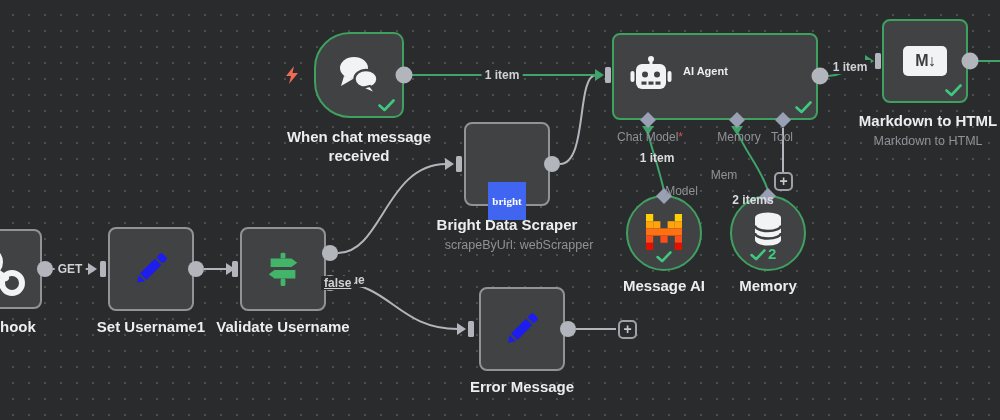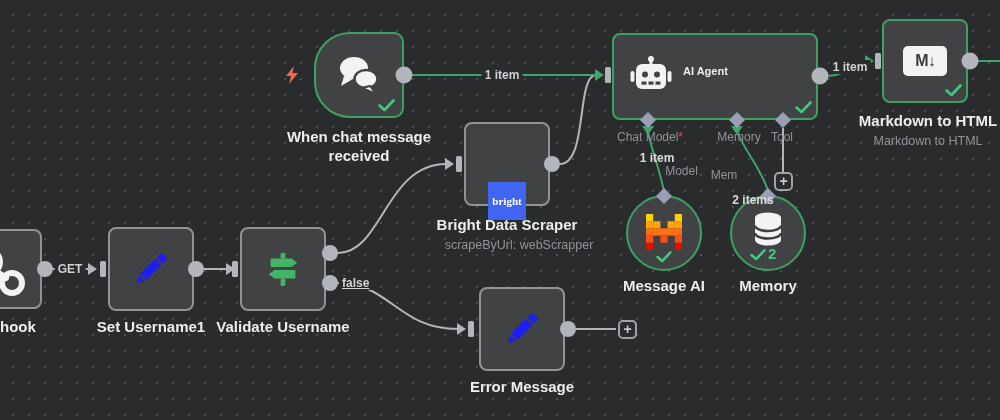--- a/index.html
+++ b/index.html
@@ -266,7 +266,7 @@
   <div class="lbl port" style="left:739px; top:130px;">Memory</div>
   <div class="lbl port" style="left:782px; top:130px;">Tool</div>
   <div class="lbl items" style="left:657px; top:151px;">1 item</div>
-  <div class="lbl port" style="left:665px; top:164px;padding-left:33px;">Model</div>
+  <div class="lbl port" style="left:665px; top:184px;padding-left:33px;">Model</div>
   <div class="lbl items" style="left:753px; top:158px;margin-top:35px;">2 items</div>
   <div class="lbl port" style="left:724px; top:168px;">Mem</div>
 

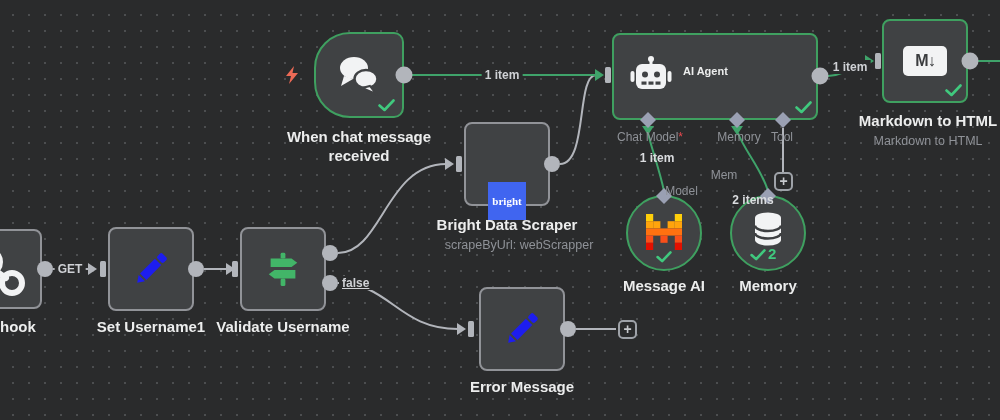--- a/index.html
+++ b/index.html
@@ -274,7 +274,7 @@
   <div class="wire-pill" style="left:502px; top:75px;">1 item</div>
   <div class="wire-pill" style="left:850px; top:67px;">1 item</div>
   <div class="wire-pill edge" style="left:339px; top:253px;margin-top:27px;">true</div>
-  <div class="wire-pill edge" style="left:339px; top:283px;text-decoration:underline;">false</div>
+  <div class="wire-pill edge" style="left:321px; top:283px;text-decoration:underline;">false</div>
 
 </div>
 

